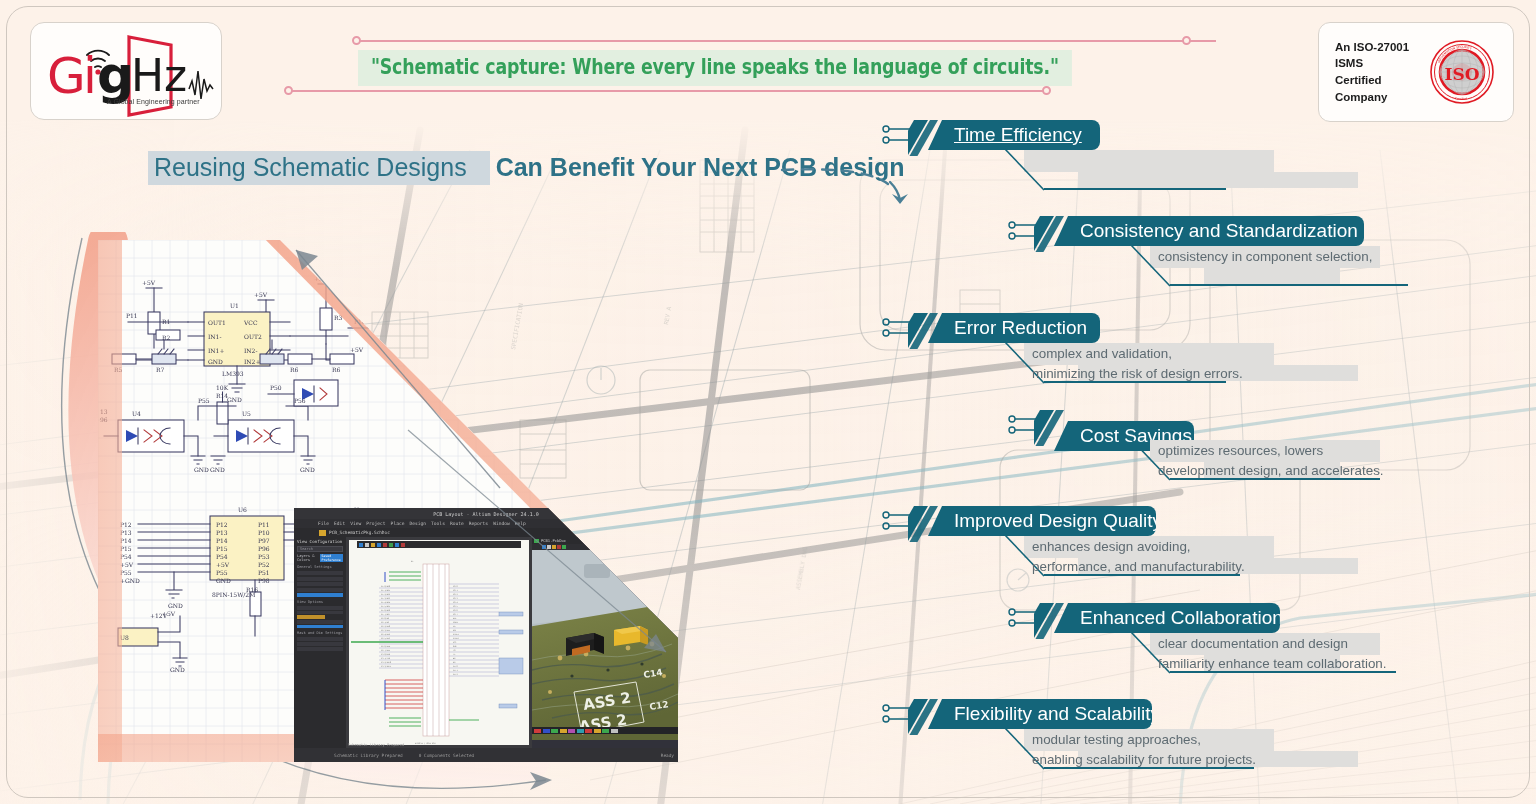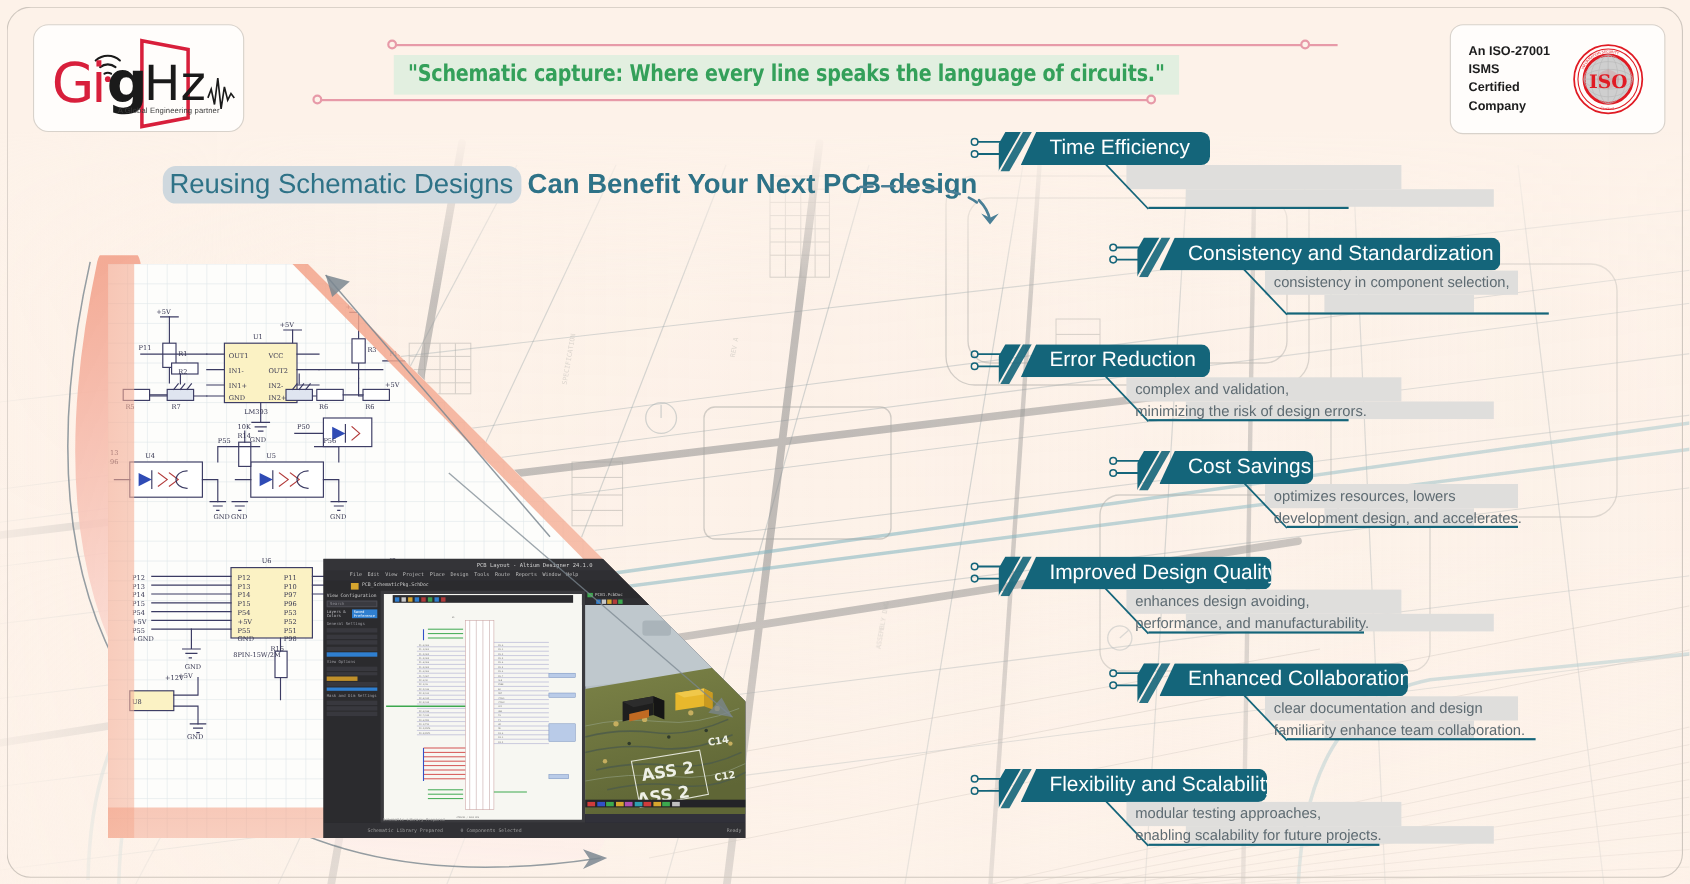--- a/index.html
+++ b/index.html
@@ -851,7 +851,7 @@
       <path d="M6 0 L20 0 L14 36 L0 36 Z" fill="#14657a" transform="skewX(-22)"></path>
       <path d="M22 0 L30 0 L24 36 L16 36 Z" fill="#14657a" transform="skewX(-22)" opacity=".9"></path>
     </svg>
-    <div class="co-banner" style="left:46px; width:172px;">Time Efficiency</div>
+    <div class="co-banner" style="left:46px; width:172px;text-decoration:underline;">Time Efficiency</div>
     <div class="co-grey" style="left:142px; top:30px; width:250px; height:22px;"></div>
     <div class="co-grey" style="left:196px; top:52px; width:280px; height:16px;"></div>
     <svg class="co-diag" style="left:120px; top:28px;" width="200" height="44" viewBox="0 0 200 44">

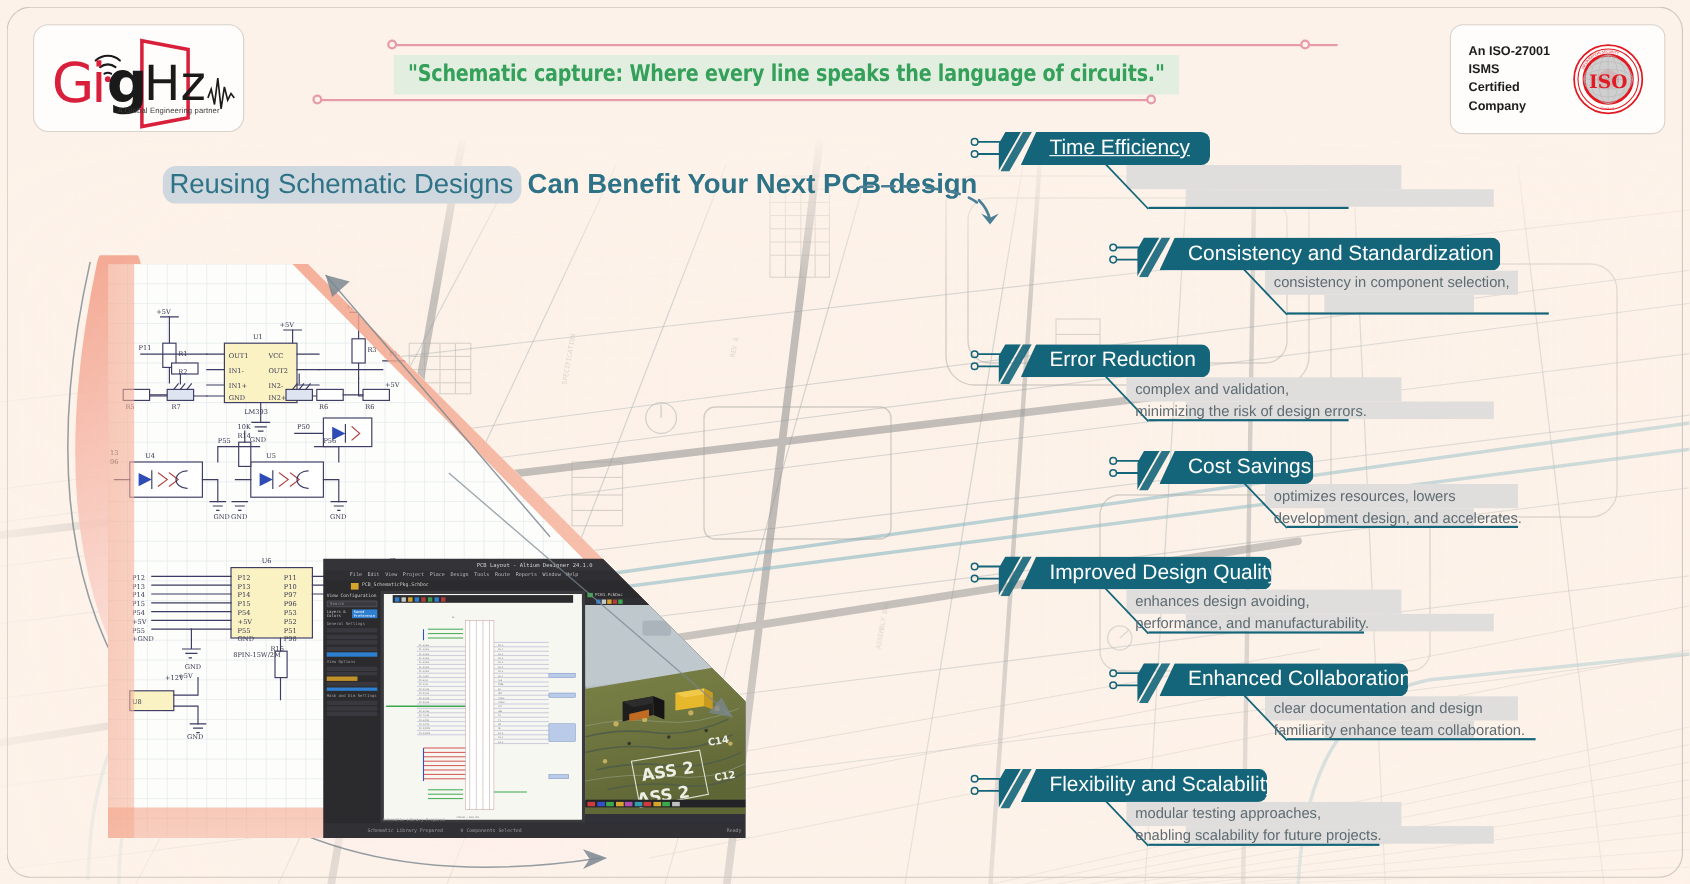--- a/index.html
+++ b/index.html
@@ -100,8 +100,7 @@
   }
   .title .hl{
     background:#cfd8de; color:#2e7287;
-    padding:2px 7px 4px 6px;
-    border-radius:12px;
+    padding:2px 23px 4px 6px;
   }
   .title .rest{ font-weight:bold; padding-left:6px; }
   .dash-arrow{position:absolute;left:778px;top:152px;z-index:40;}

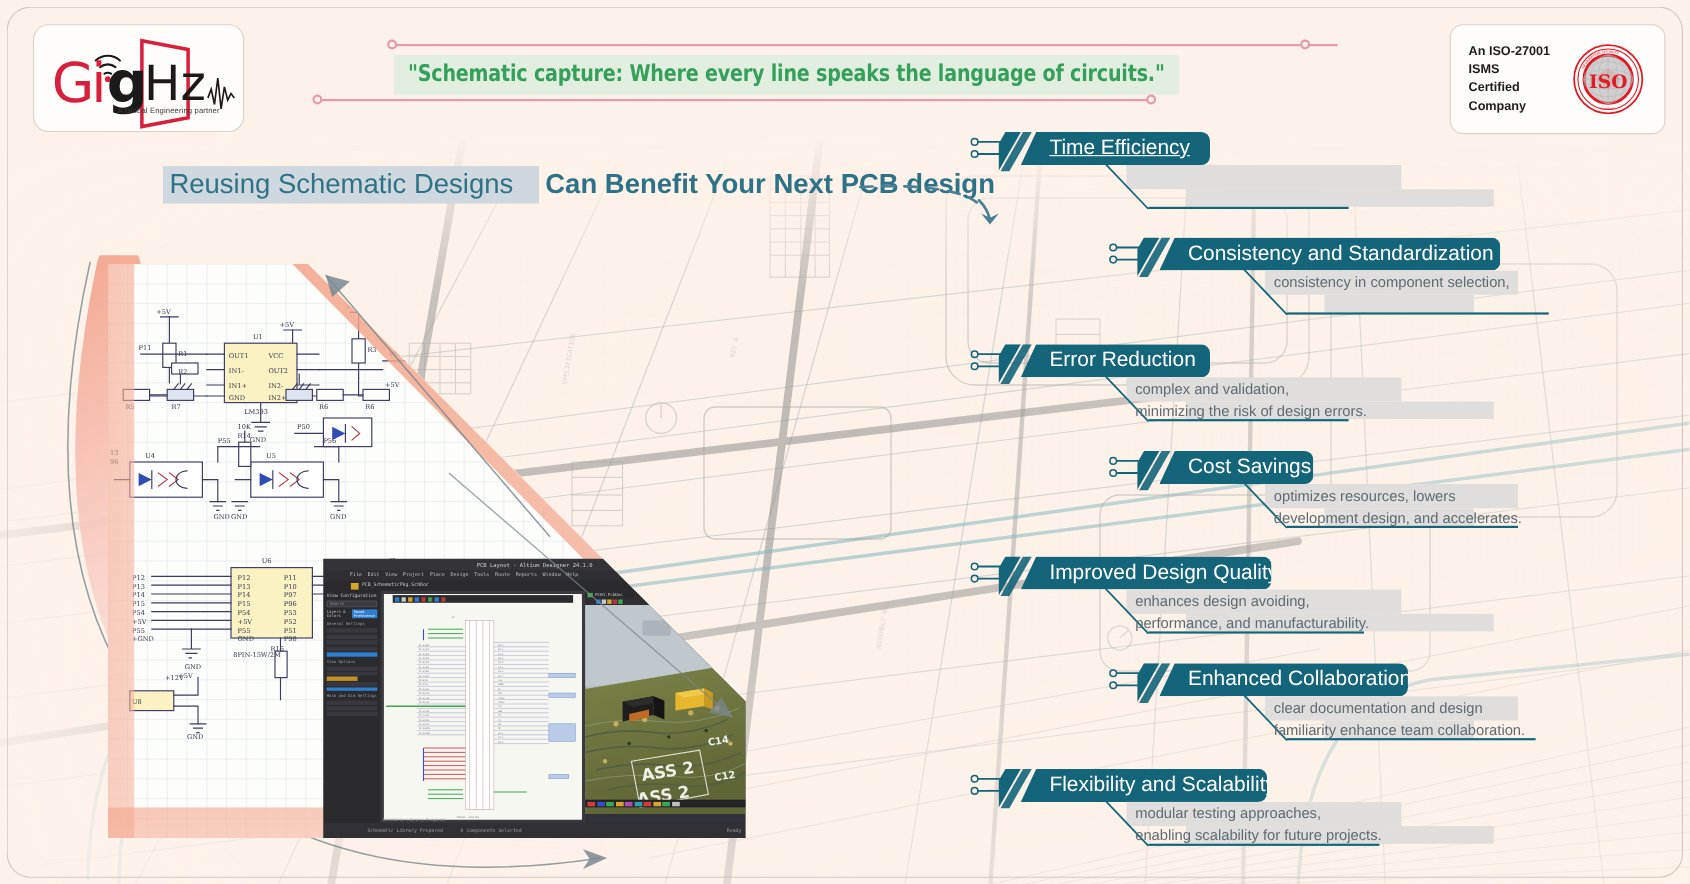--- a/index.html
+++ b/index.html
@@ -914,7 +914,7 @@
       <path d="M6 0 L20 0 L14 36 L0 36 Z" fill="#14657a" transform="skewX(-22)"></path>
       <path d="M22 0 L30 0 L24 36 L16 36 Z" fill="#14657a" transform="skewX(-22)" opacity=".9"></path>
     </svg>
-    <div class="co-banner" style="left:46px; width:140px;">Cost Savings</div>
+    <div class="co-banner" style="left:46px; width:140px;margin-top:11px;">Cost Savings</div>
     <div class="co-grey" style="left:142px; top:30px; width:230px; height:22px;"></div>
     <div class="co-grey" style="left:196px; top:52px; width:136px; height:16px;"></div>
     <svg class="co-diag" style="left:120px; top:28px;" width="200" height="44" viewBox="0 0 200 44">

